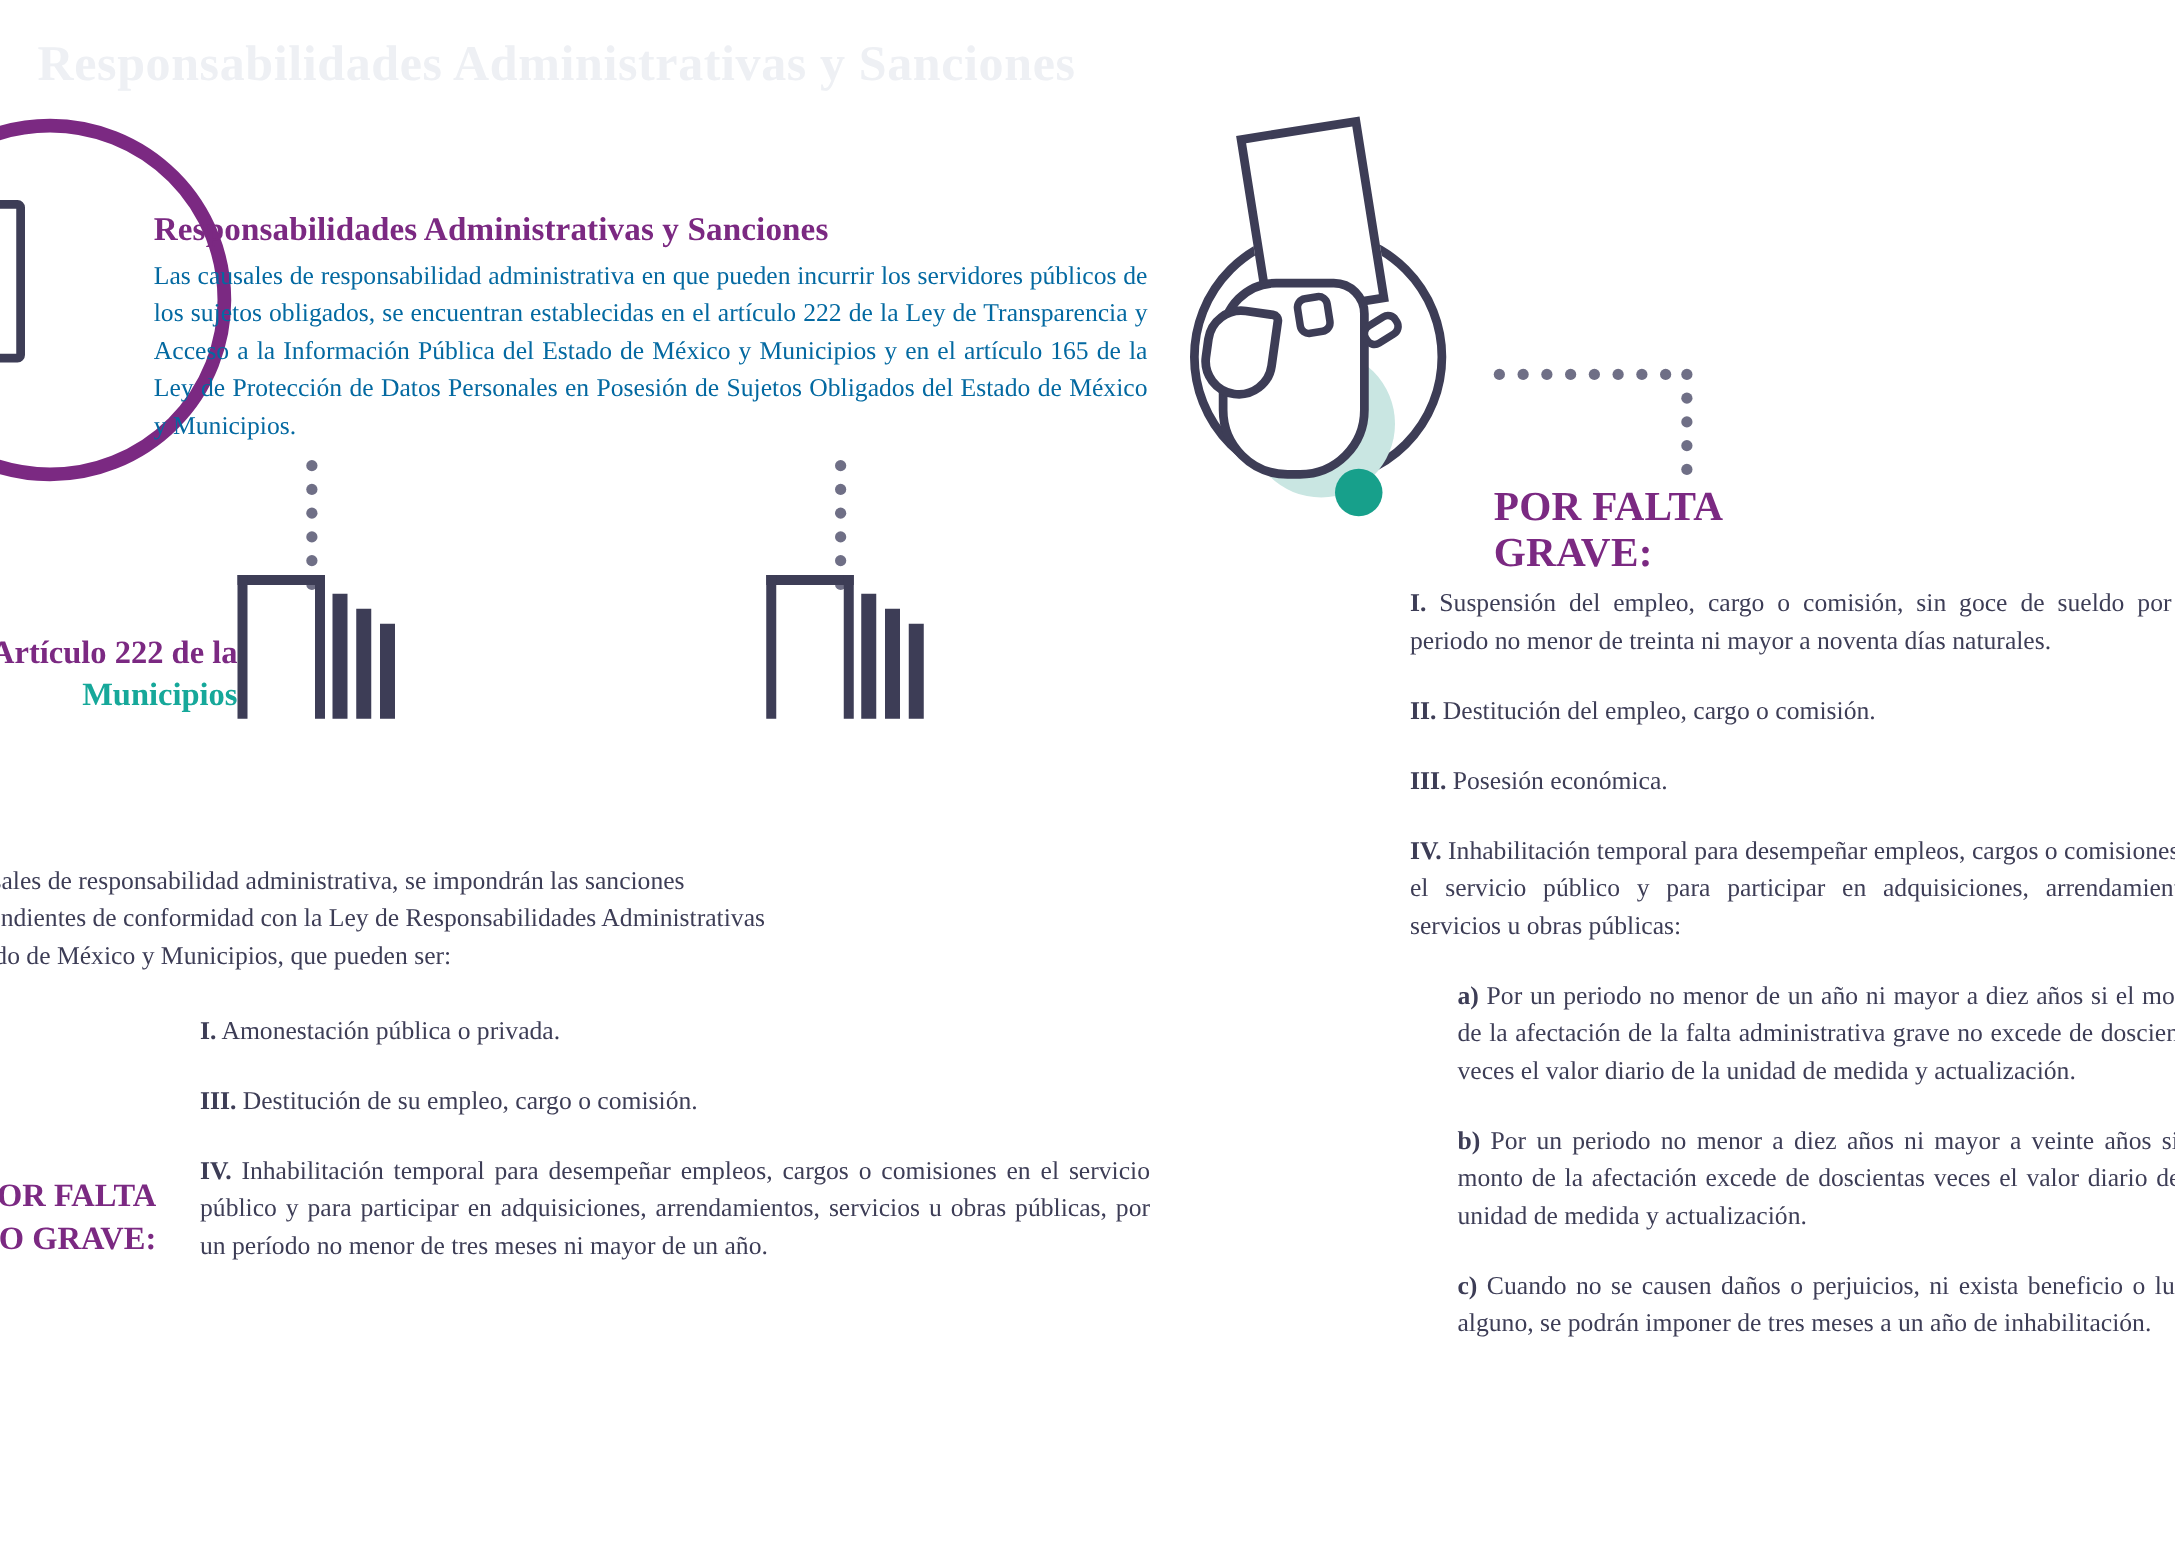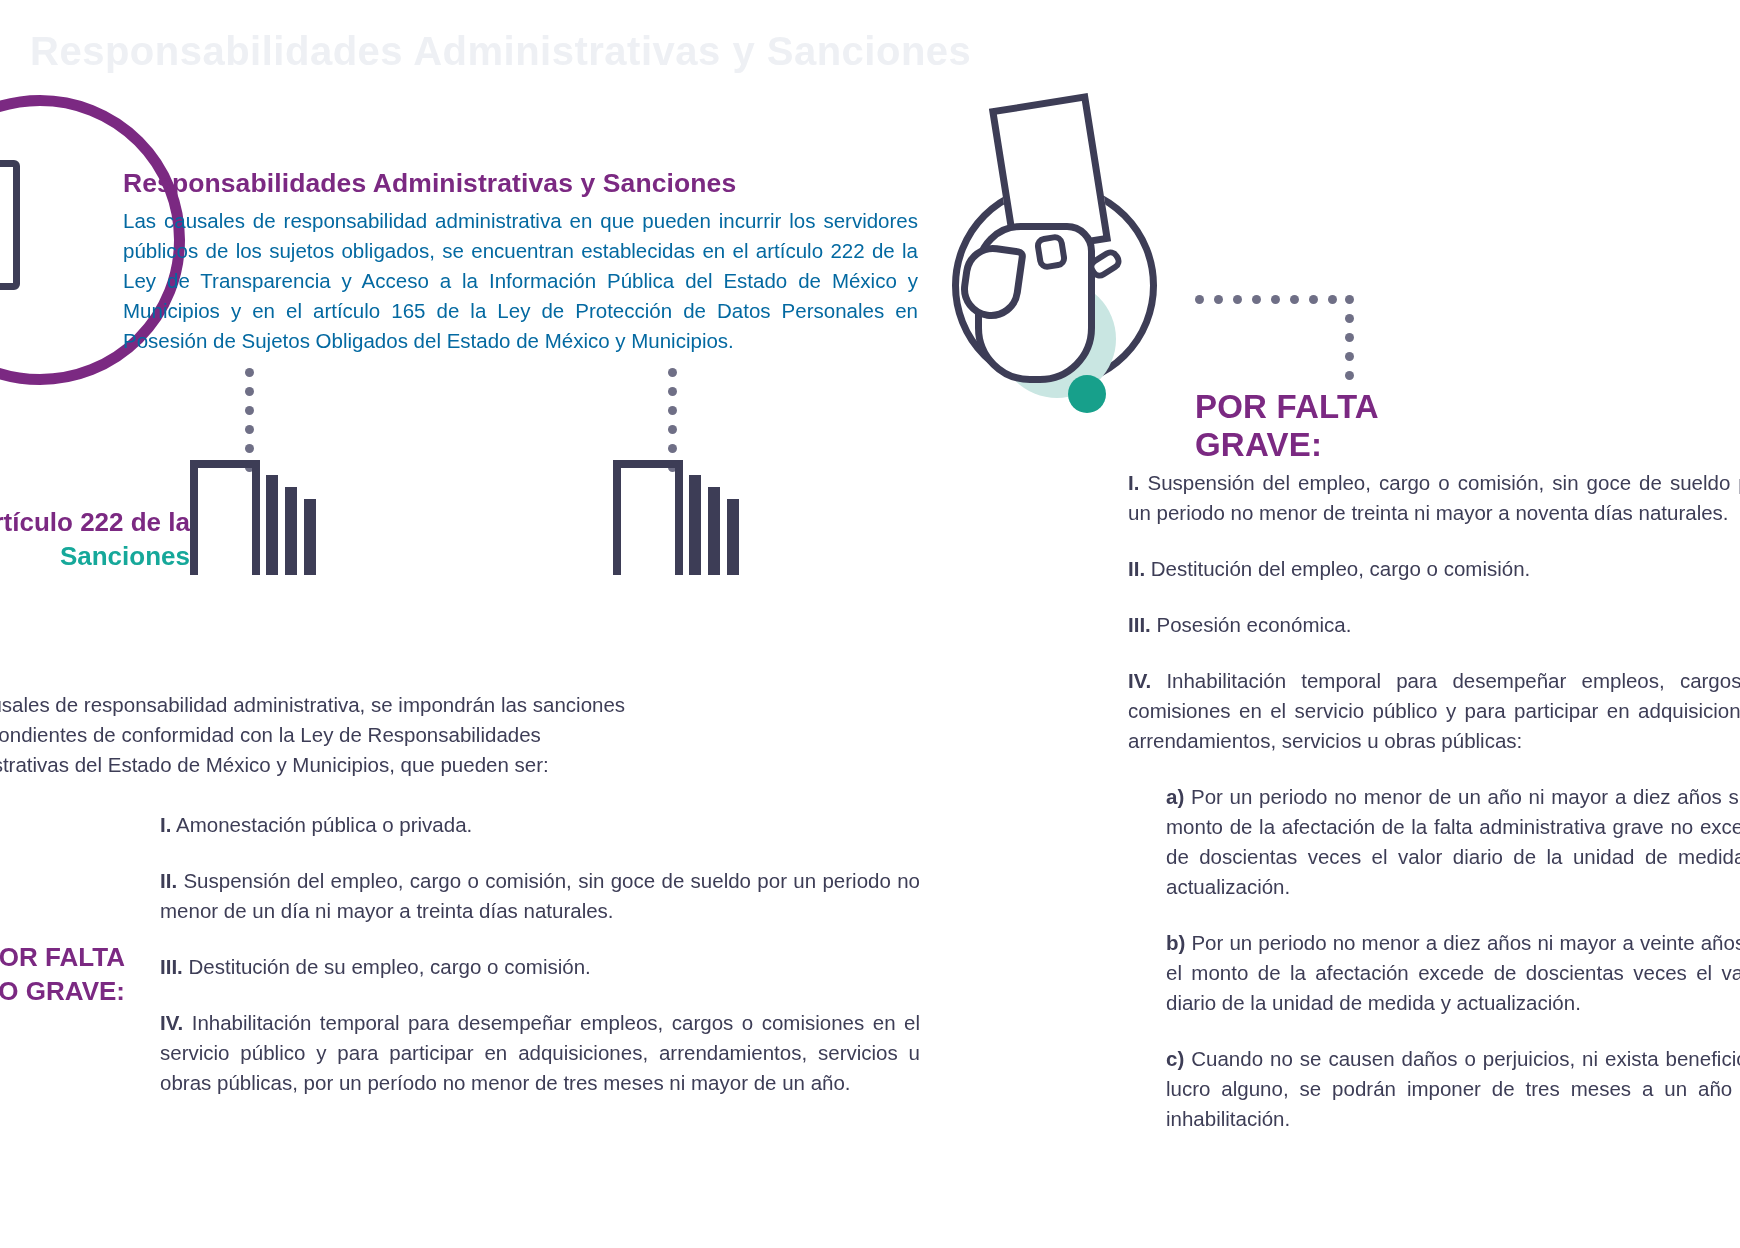--- a/index.html
+++ b/index.html
@@ -21,6 +21,7 @@
     width: 1459px;
     height: 1248px;
     background: #ffffff;
+    font-family: Liberation Serif, serif;
   }
 
   

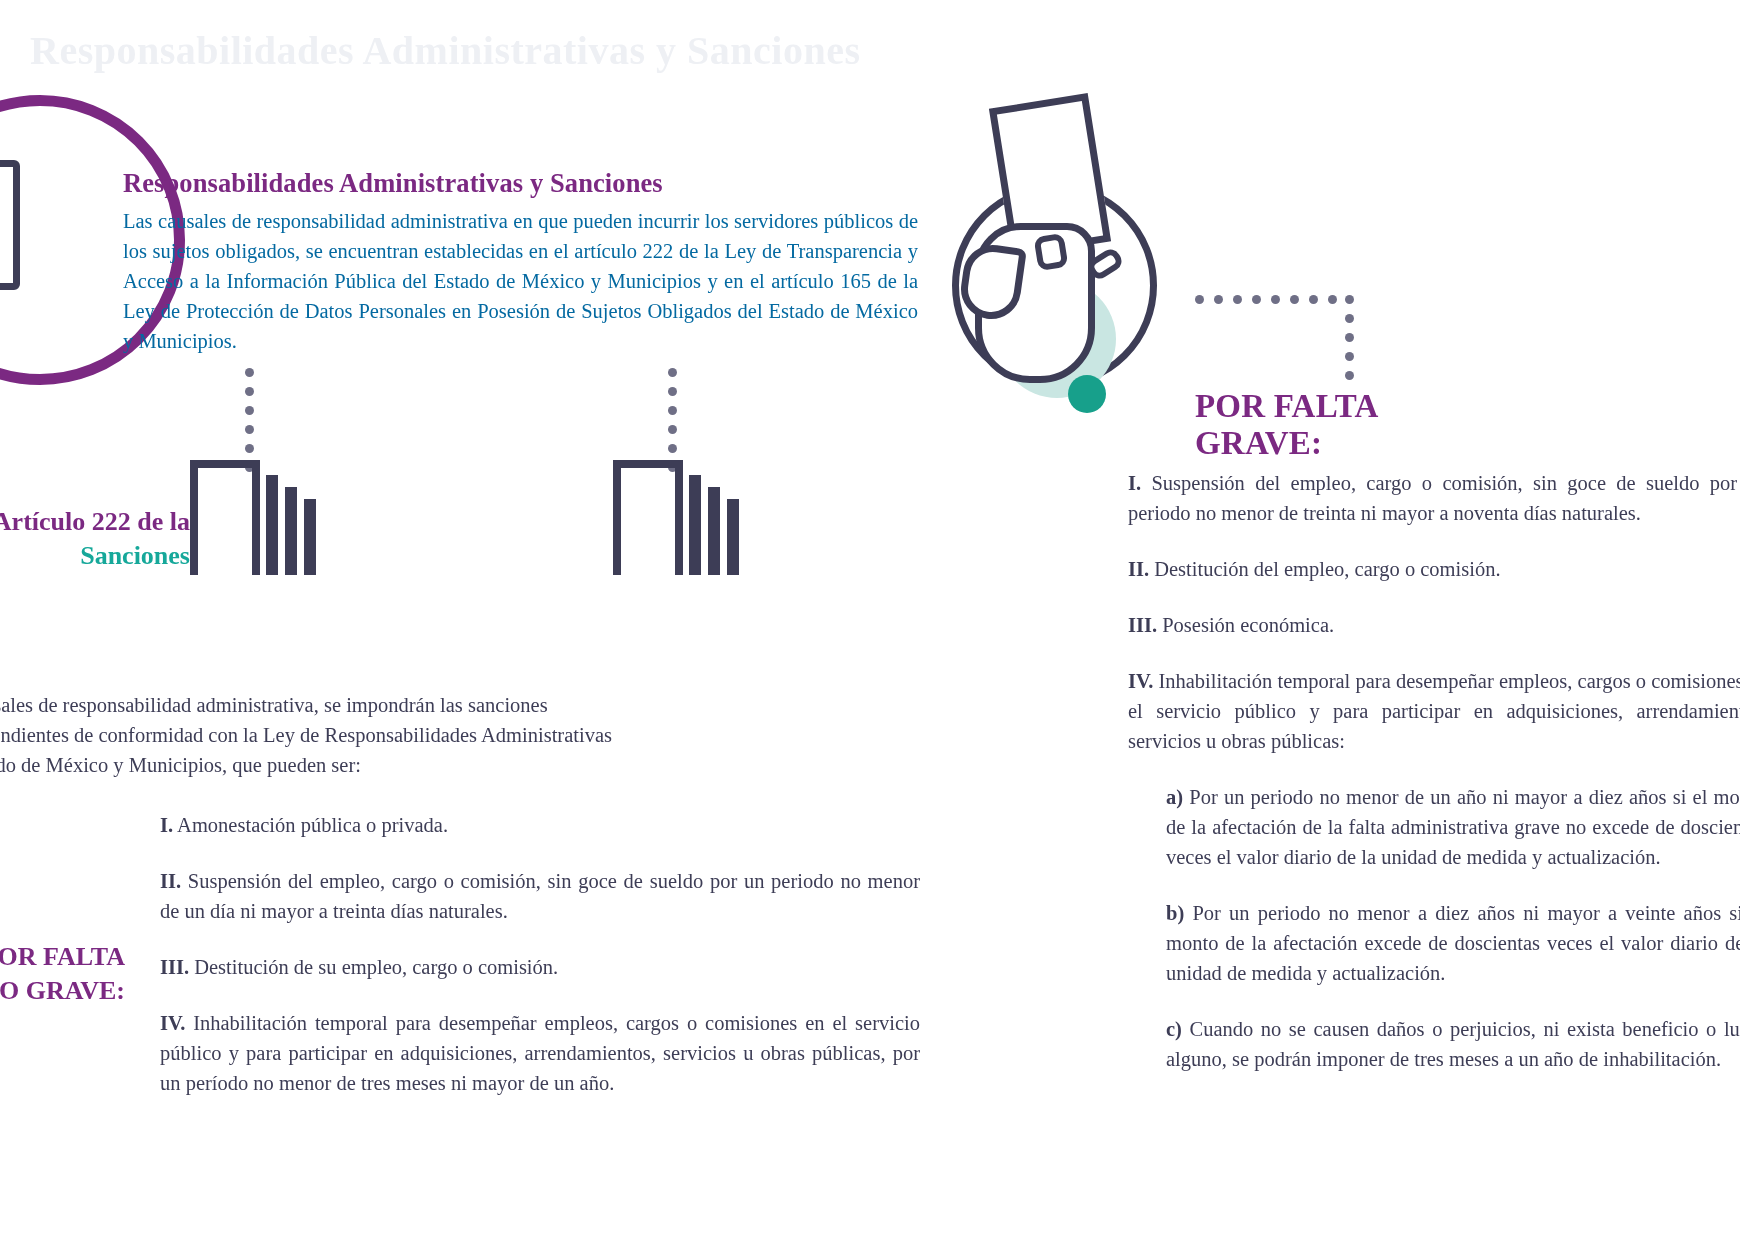--- a/index.html
+++ b/index.html
@@ -355,7 +355,7 @@
 
   <div class="art-label" style="left:-140px; top:505px; width:330px;">
     <span>Artículo 222 de la</span><br>
-    <span class="teal">Sanciones</span>
+    <span class="teal">Municipios</span>
   </div>
 
   <div class="left-body">Las causales de responsabilidad administrativa, se impondrán las sanciones correspondientes de conformidad con la Ley de Responsabilidades Administrativas del Estado de México y Municipios, que pueden ser:</div>

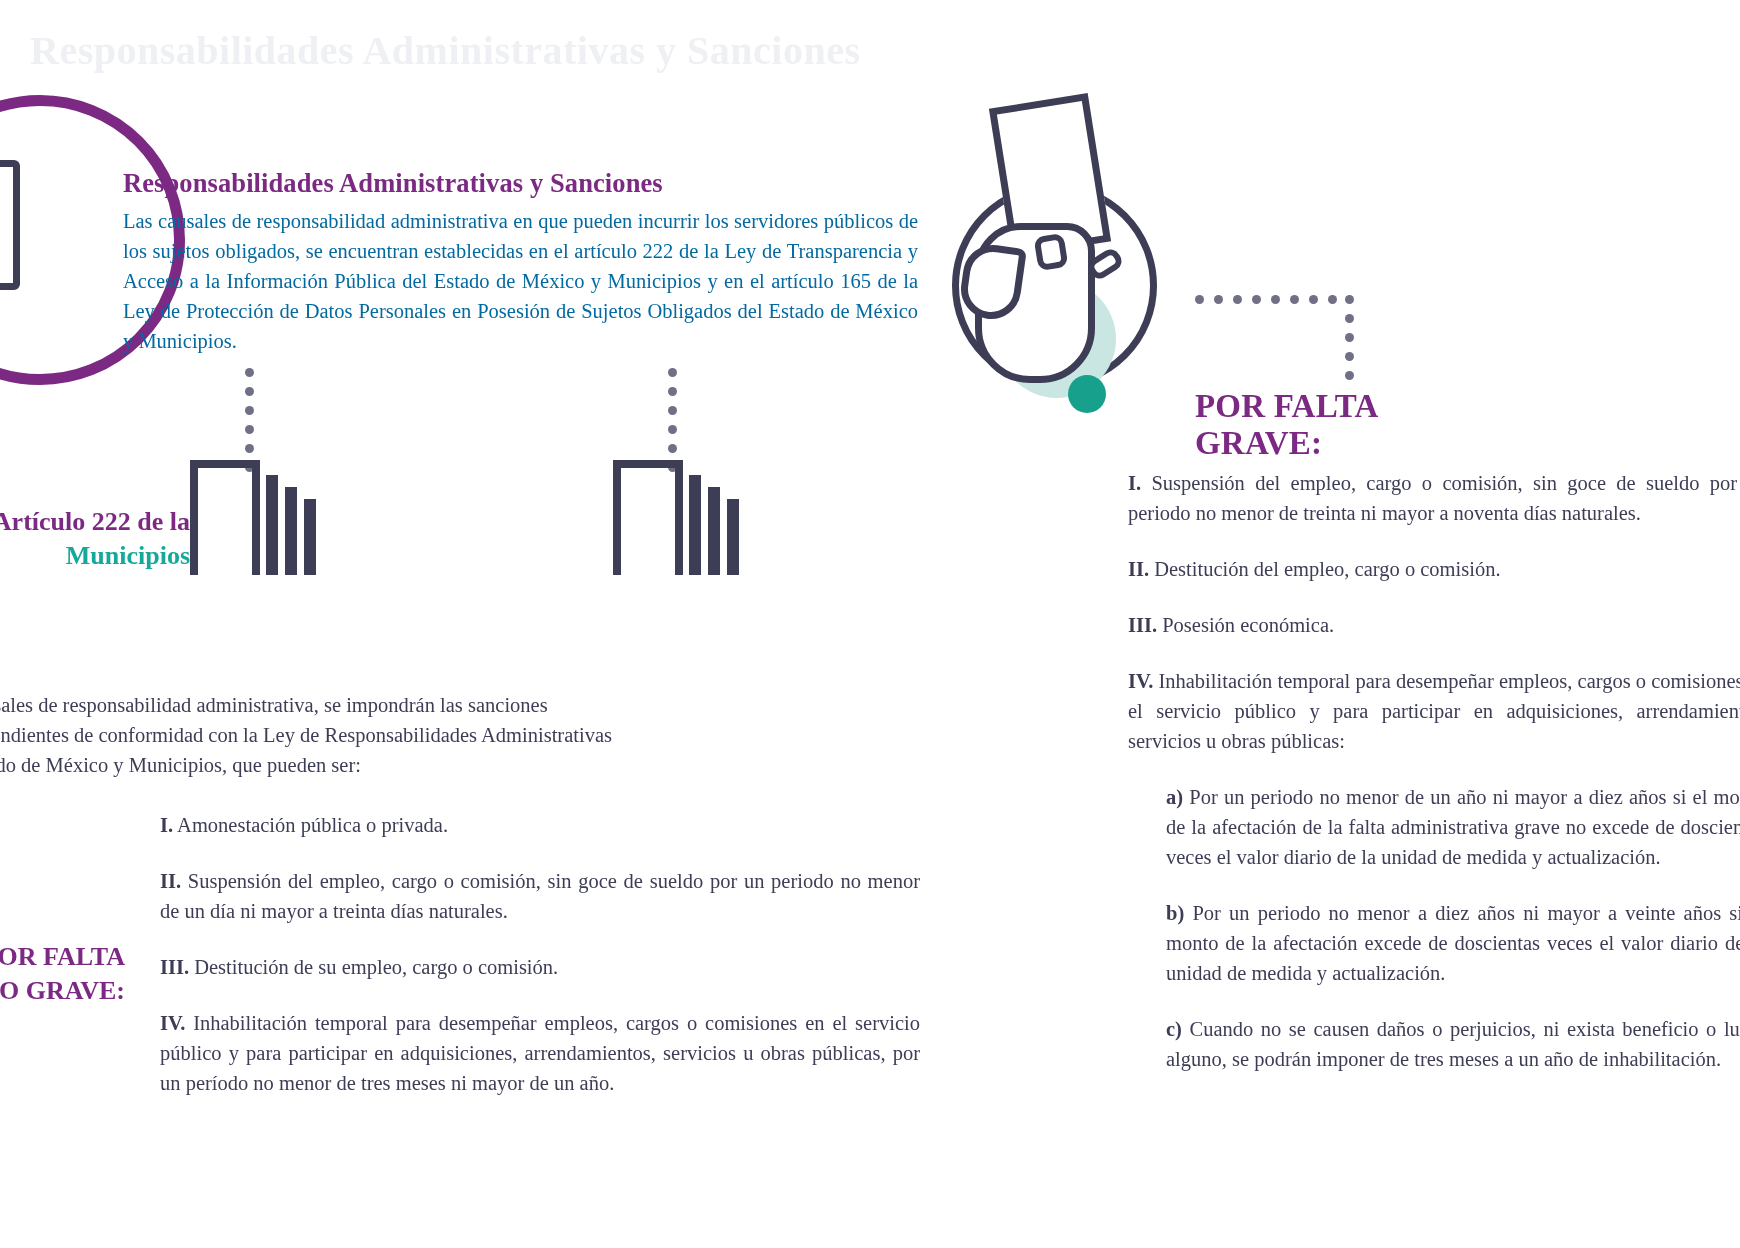--- a/index.html
+++ b/index.html
@@ -371,10 +371,6 @@
       <span>Amonestación pública o privada.</span>
     </div>
     <div class="item">
-      <b>II.</b>
-      <span>Suspensión del empleo, cargo o comisión, sin goce de sueldo por un periodo no menor de un día ni mayor a treinta días naturales.</span>
-    </div>
-    <div class="item">
       <b>III.</b>
       <span>Destitución de su empleo, cargo o comisión.</span>
     </div>

